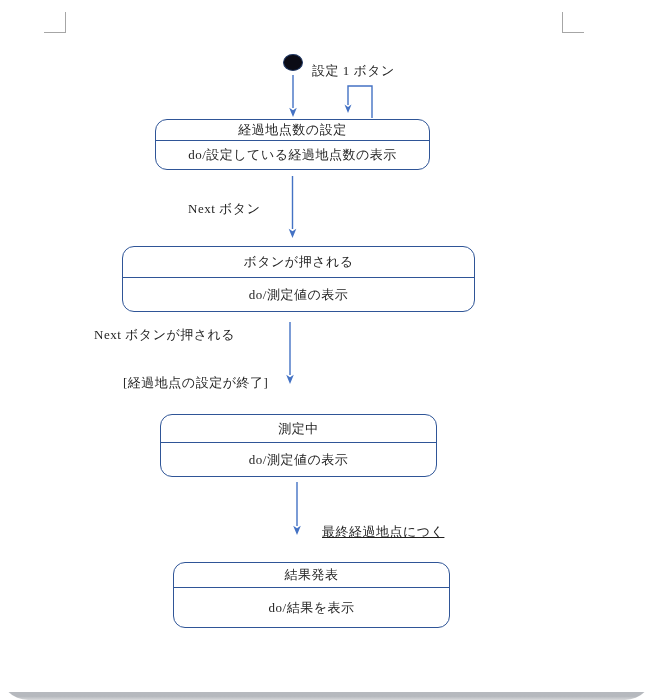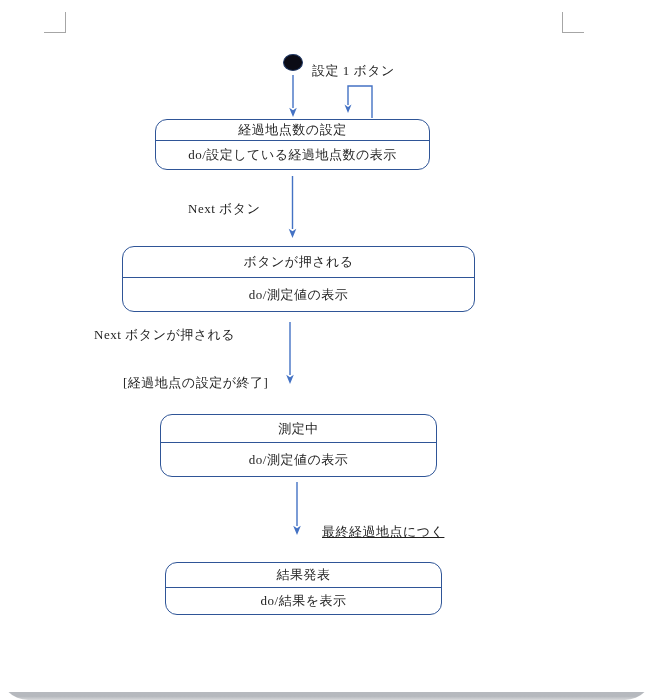--- a/index.html
+++ b/index.html
@@ -137,7 +137,7 @@
     <div class="state-activity">do/測定値の表示</div>
   </div>
 
-  <div class="state" style="left:165px; top:562px; width:277px; height:53px;">
+  <div class="state" style="left:173px; top:562px; width:277px; height:66px;">
     <div class="state-title" style="height:25px;">結果発表</div>
     <div class="state-activity">do/結果を表示</div>
   </div>

